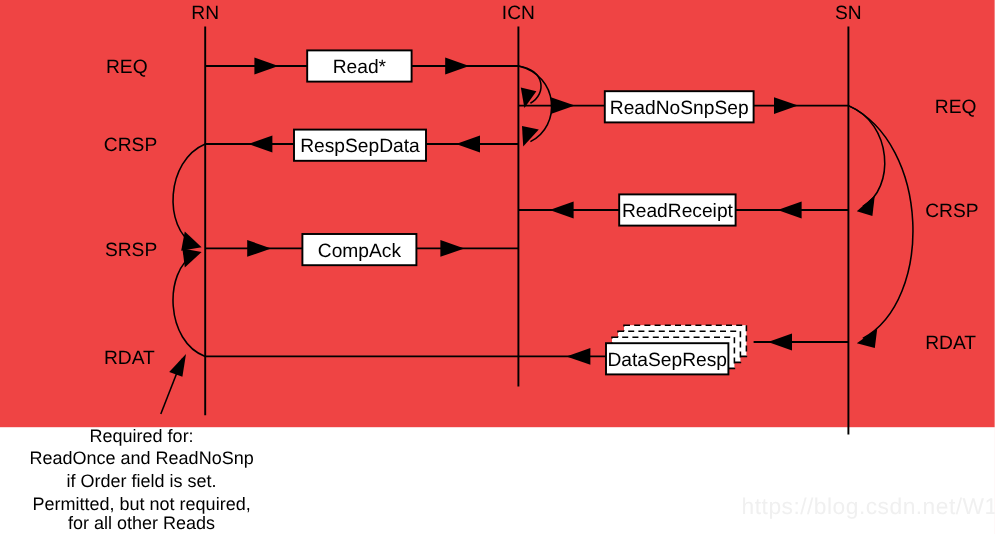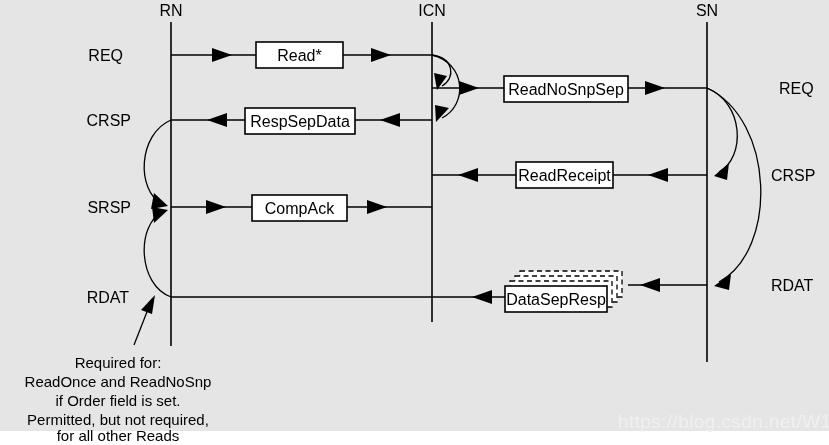--- a/index.html
+++ b/index.html
@@ -16,8 +16,8 @@
   #diagram-root {
     position: relative;
     width: 829px;
-    height: 431px;
-    background: #e5e5e5;
+    height: 356px;
+    background: #ef4444;
   }
   svg.seq {
     display: block;

